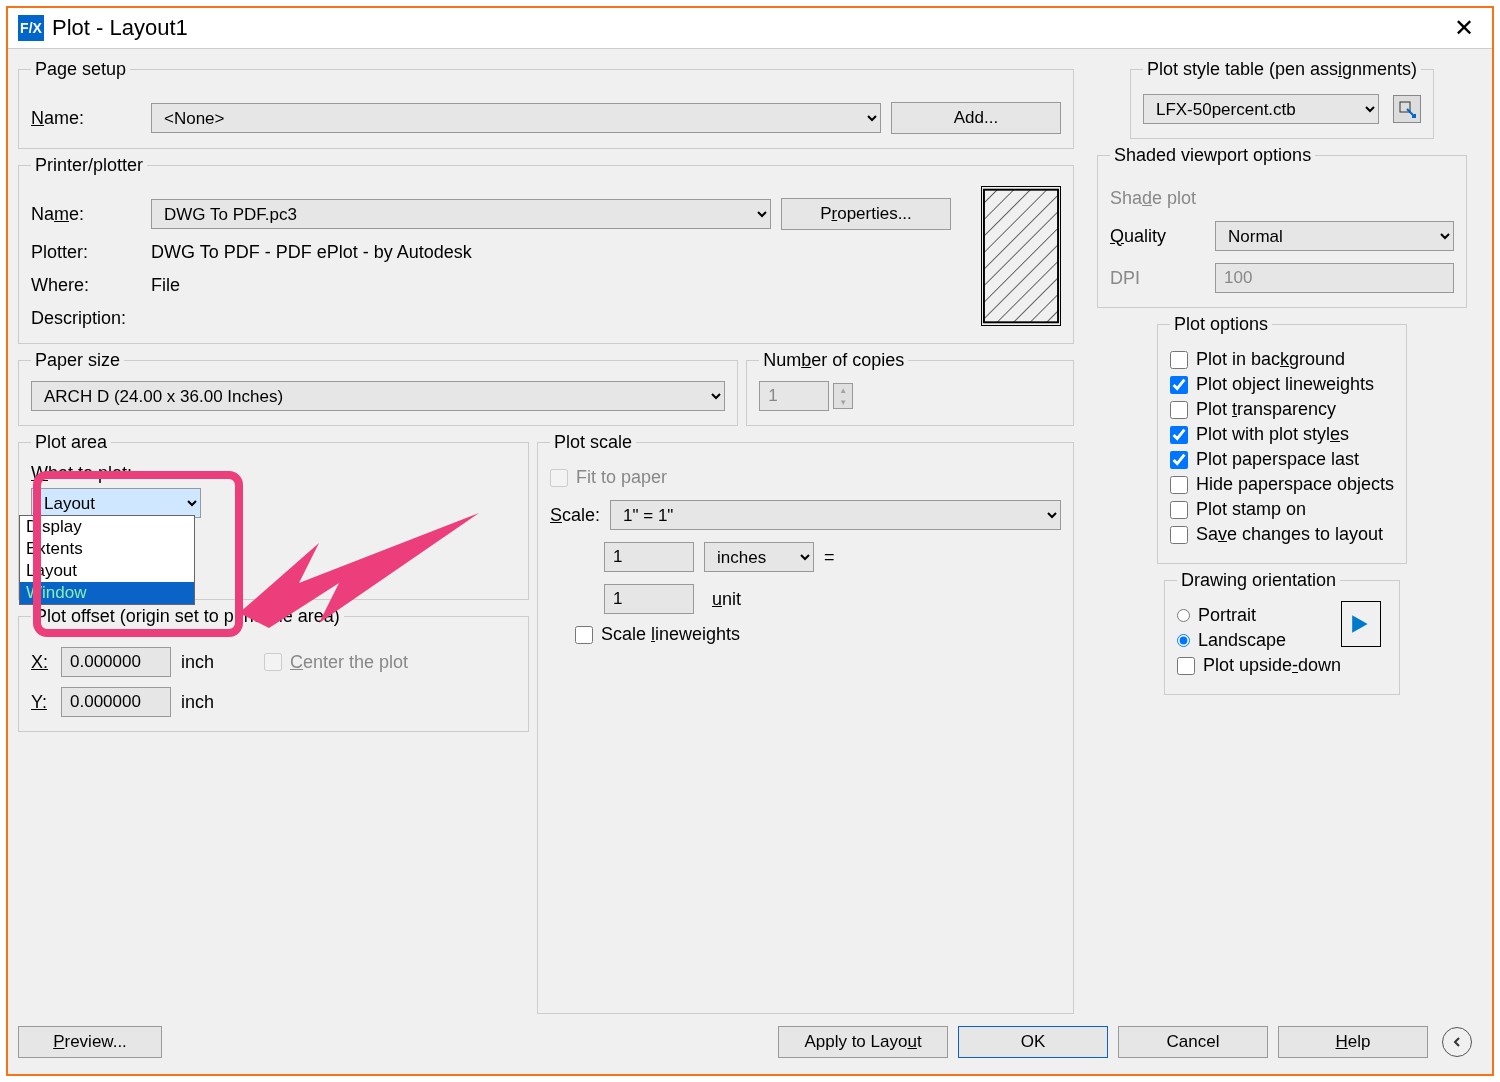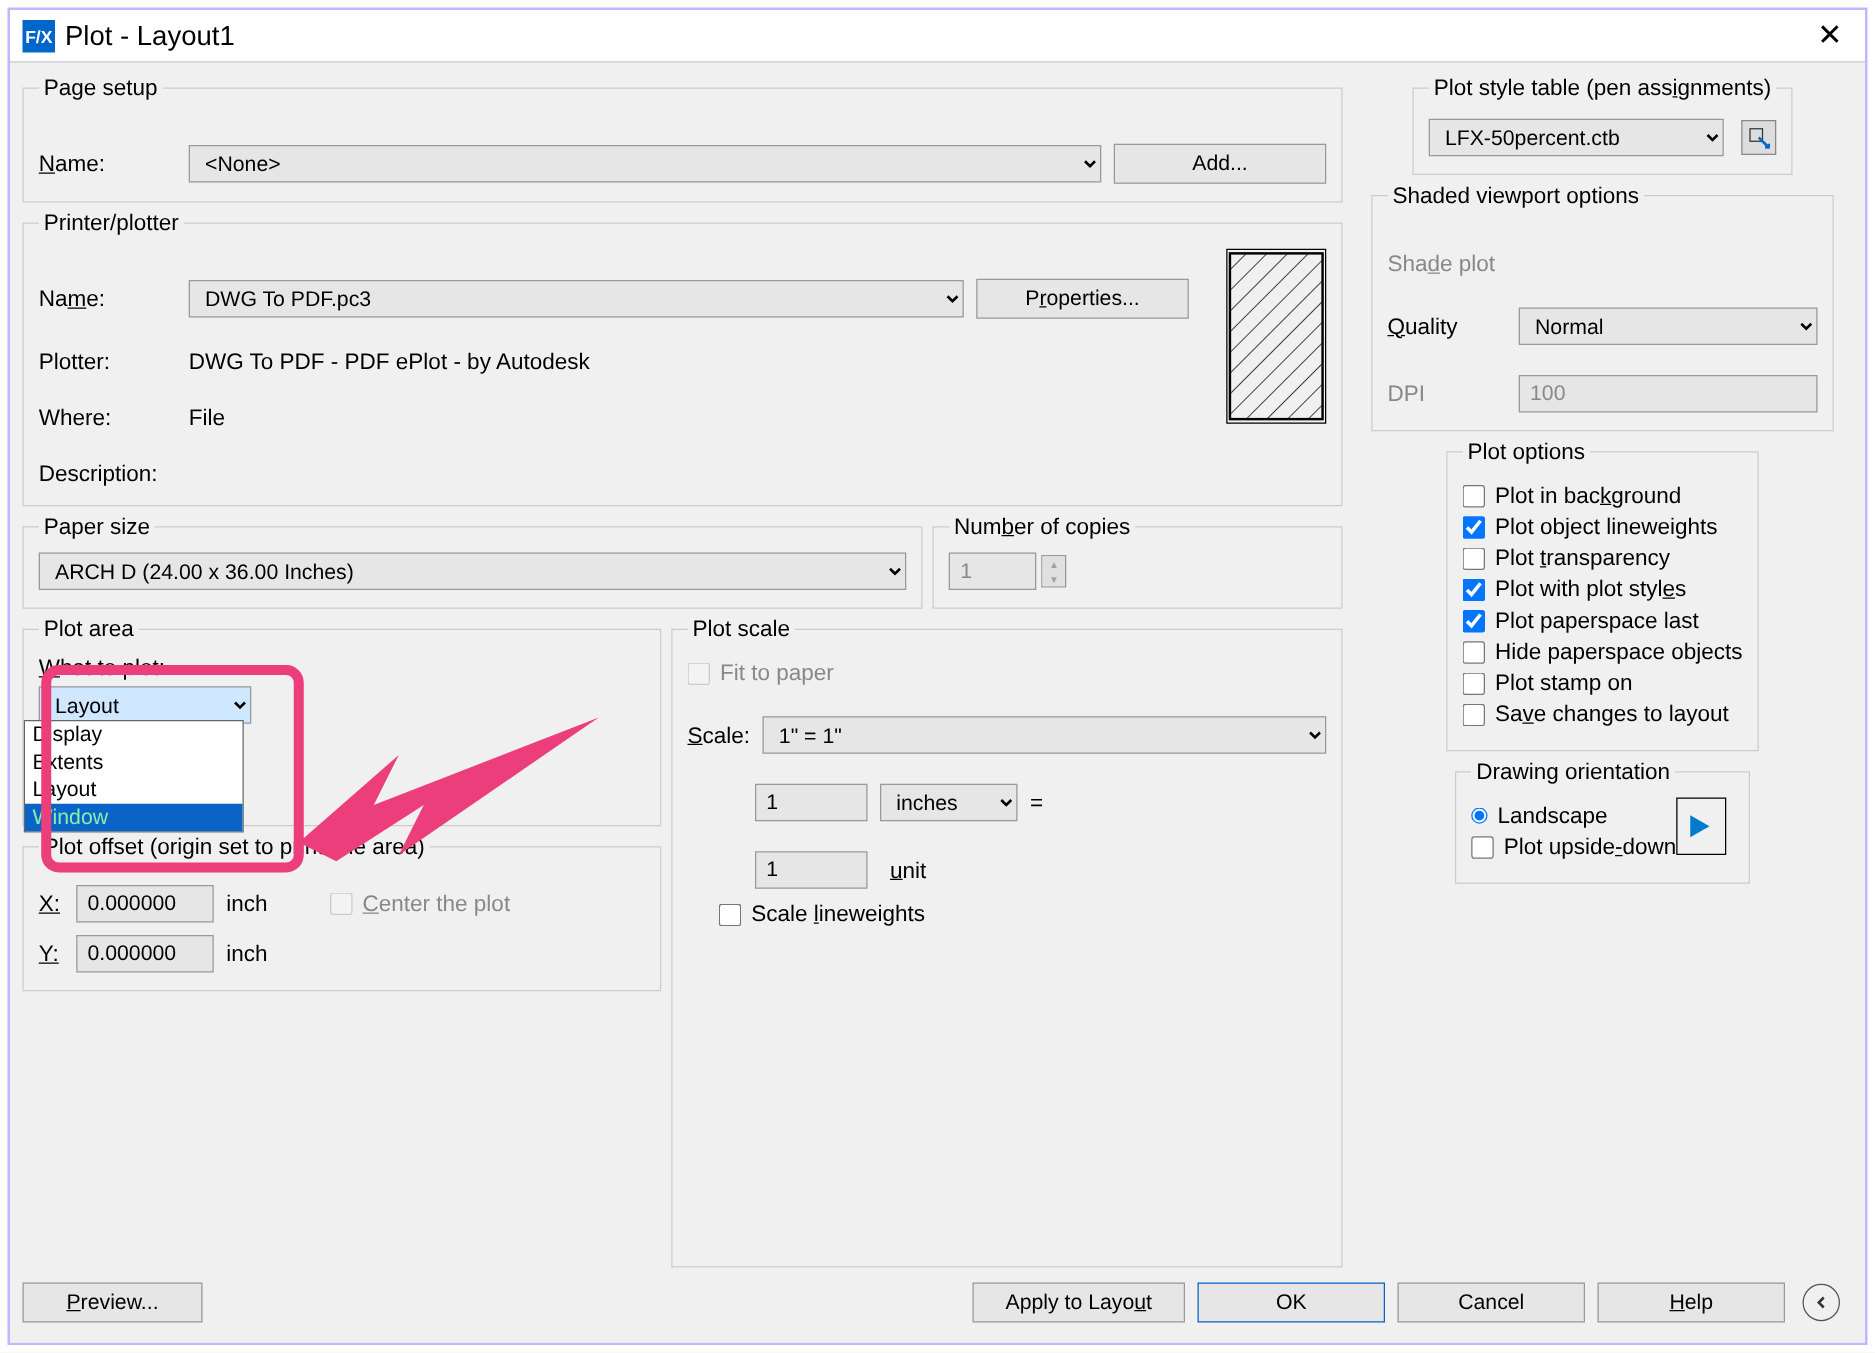--- a/index.html
+++ b/index.html
@@ -10,7 +10,7 @@
     color: #000;
     padding: 6px;
   }
-  .window { border: 2px solid #c4b5fd; width: 1488px; height: 1070px; background: #fff; display: flex; flex-direction: column; }
+  .window { border: 2px solid #f97316; width: 1488px; height: 1070px; background: #fff; display: flex; flex-direction: column; }
   .titlebar { display: flex; align-items: center; padding: 6px 10px; font-size: 22px; }
   .title-icon { width: 26px; height: 26px; background: #0066cc; color: #fff; font-weight: bold; font-size: 14px; display: inline-flex; align-items: center; justify-content: center; margin-right: 8px; }
   .title-icon span { color: #fff; }

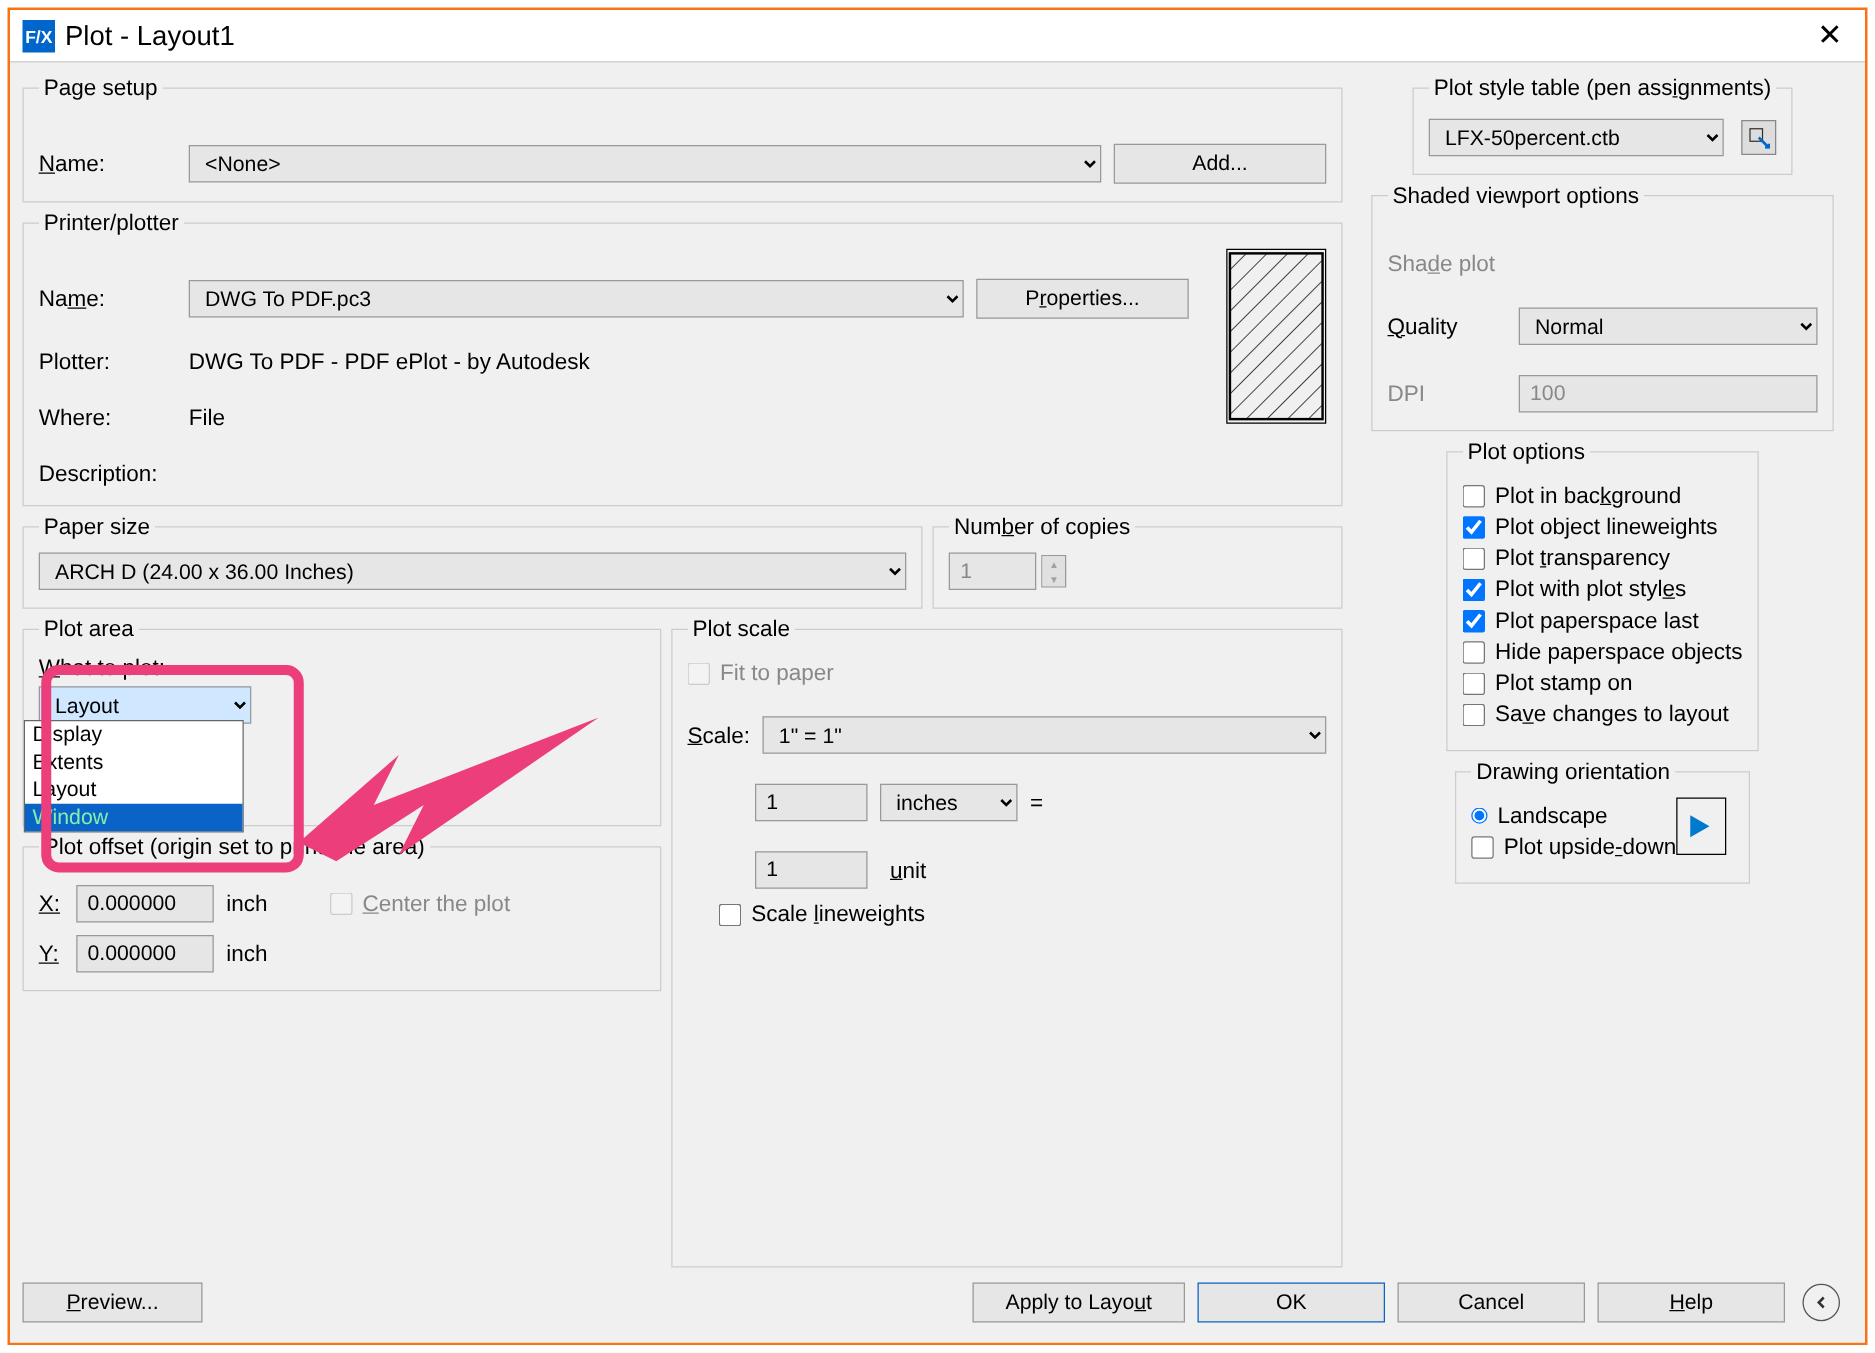--- a/index.html
+++ b/index.html
@@ -21,7 +21,7 @@
   .col-right { width: 400px; display: flex; flex-direction: column; gap: 6px; align-items: center; }
   fieldset { border: 1px solid #ccc; padding: 10px 12px 14px 12px; background: #f0f0f0; }
   legend { padding: 0 4px; font-size: 18px; }
-  .row { display: flex; align-items: center; gap: 10px; margin-top: 24px; }
+  .row { display: flex; align-items: center; gap: 10px; margin-top: 12px; }
   .lbl { width: 110px; }
   .lbl-sm { width: 95px; color: #888; }
   .lbl-sm.on { color: #000; }

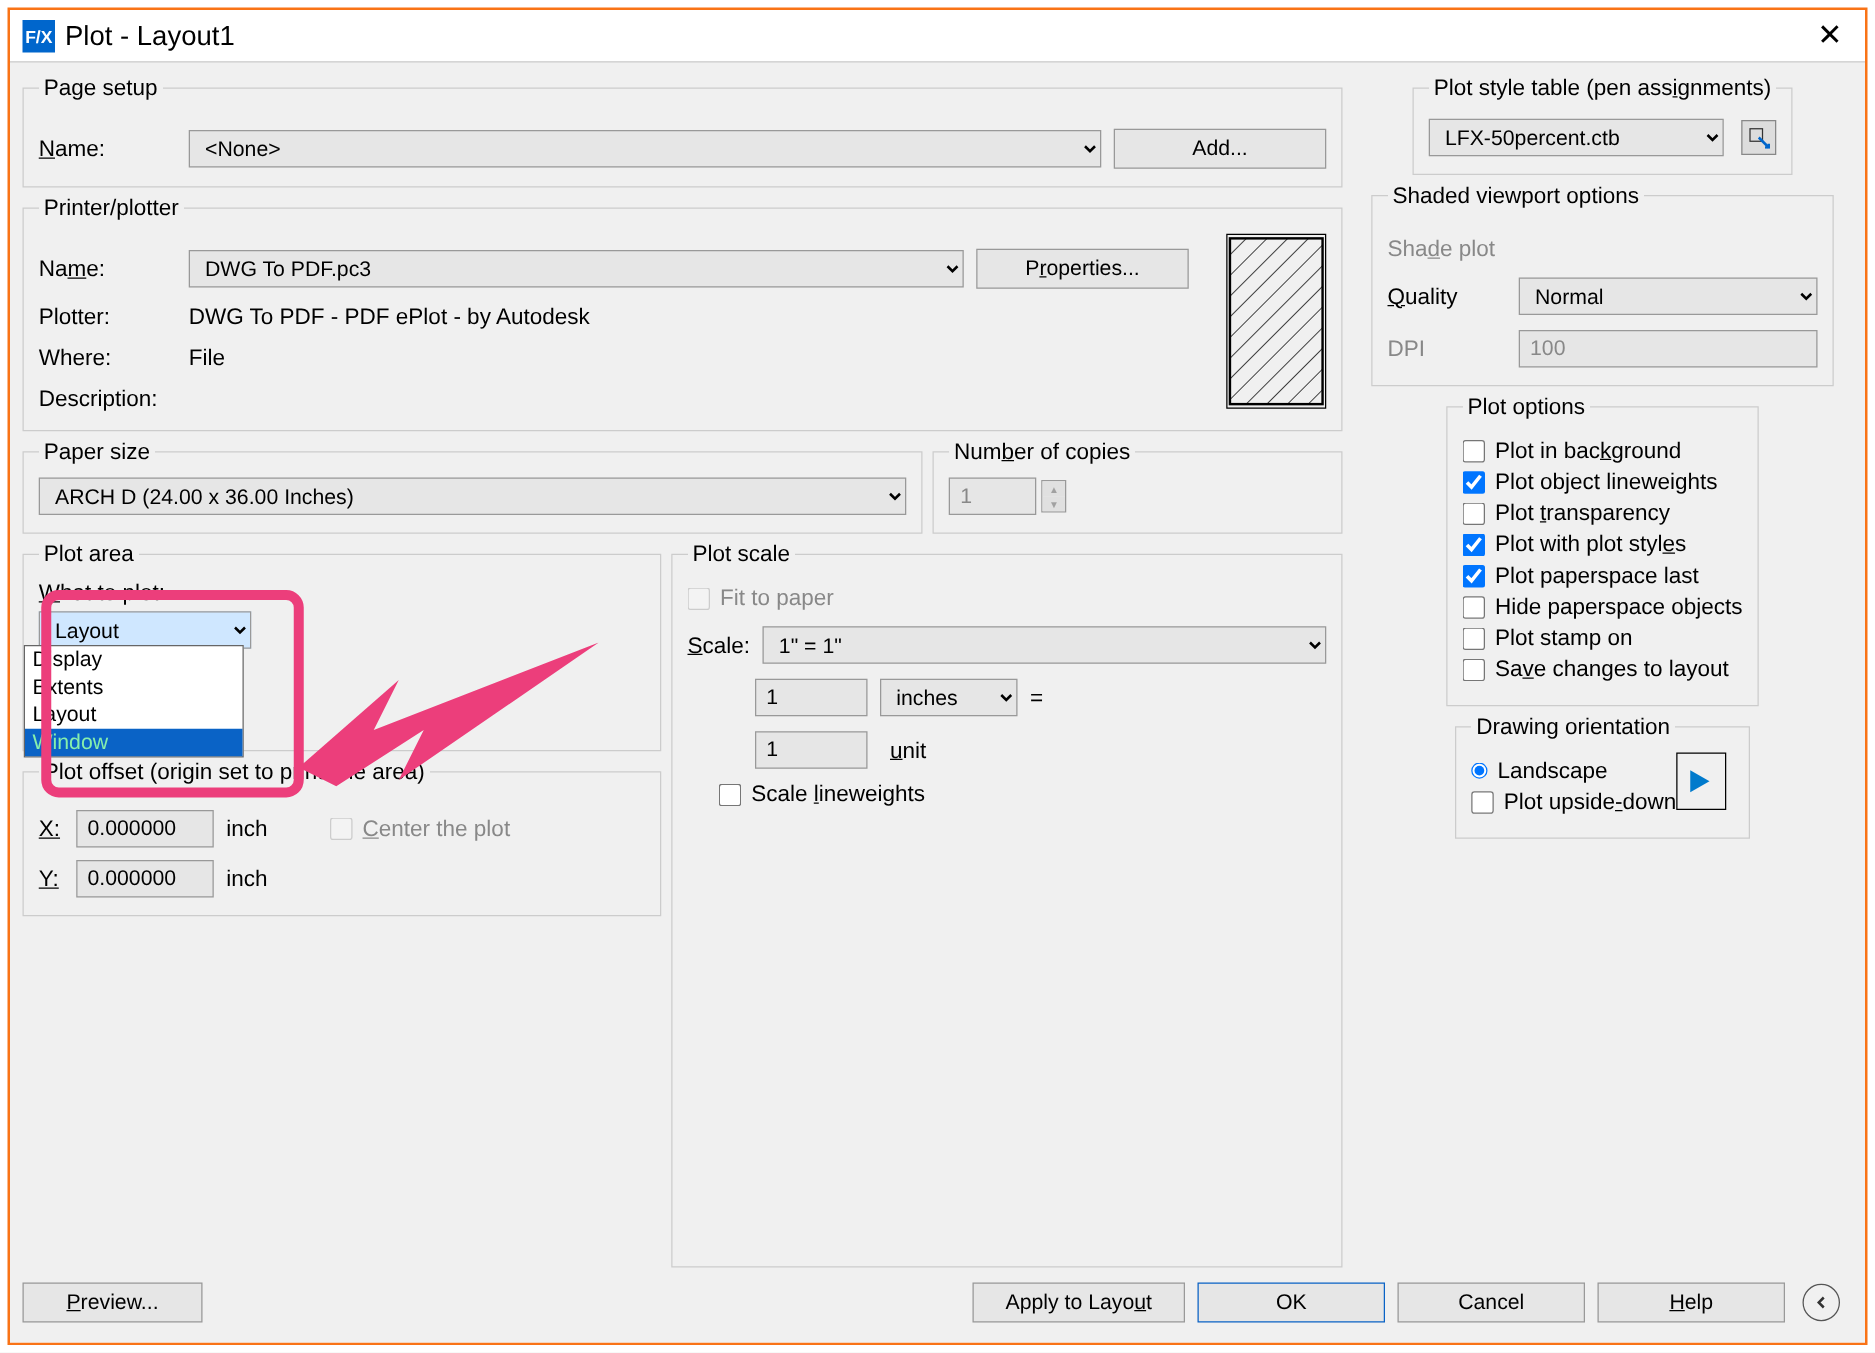--- a/index.html
+++ b/index.html
@@ -277,6 +277,10 @@
           <div style="display:flex;">
             <div style="flex:1">
               <label class="radio-row">
+                  <input type="radio" name="orient" style="">
+                  <span>Portrait</span>
+                </label>
+              <label class="radio-row">
                   <input type="radio" name="orient" checked="" style="">
                   <span>Landscape</span>
                 </label>

